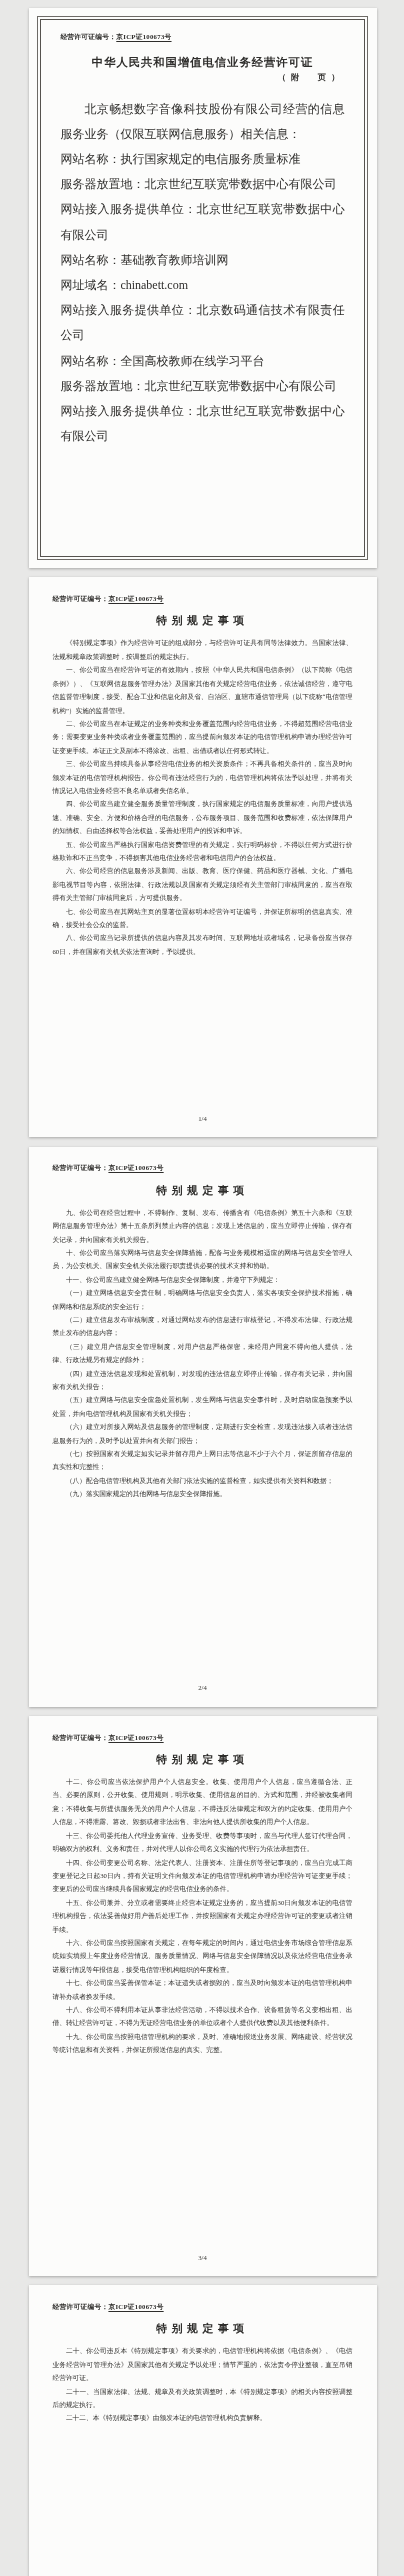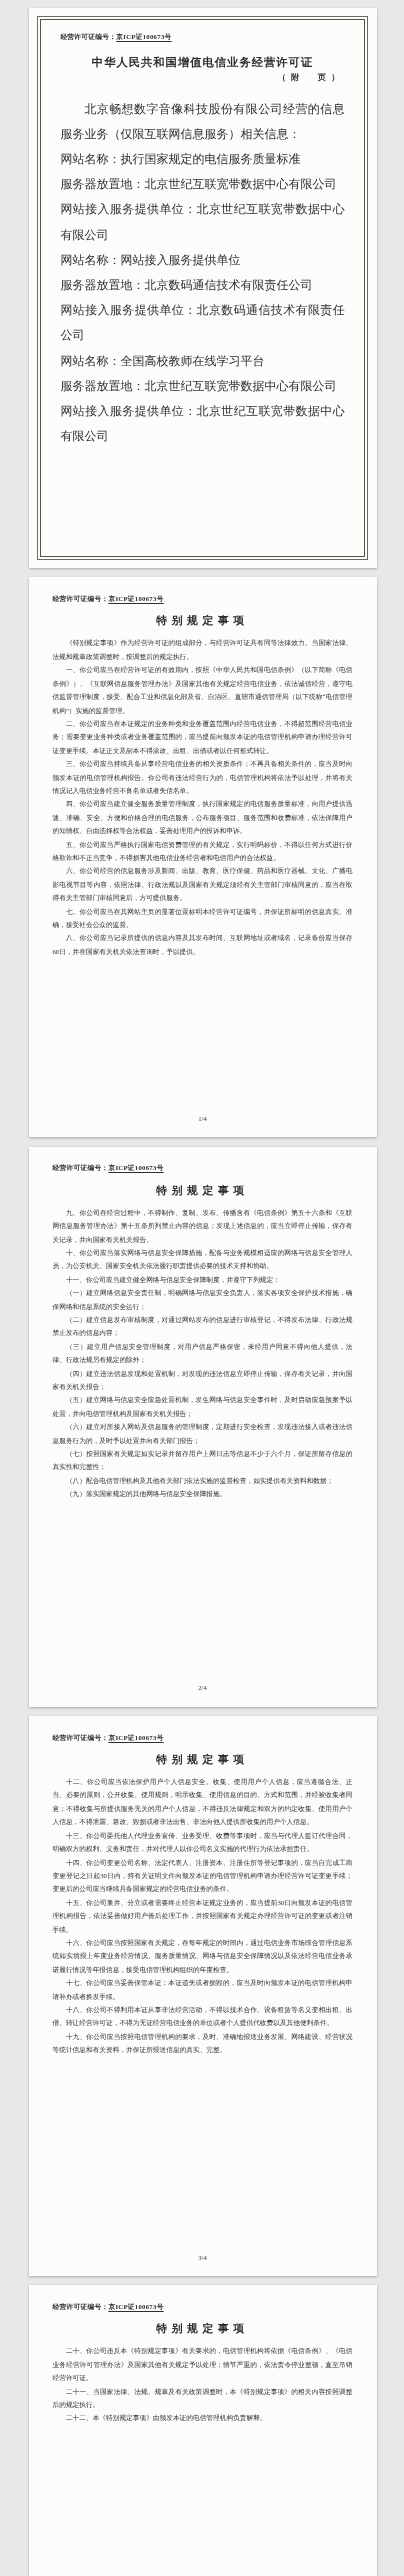--- a/index.html
+++ b/index.html
@@ -133,7 +133,7 @@
 
               <p class="line">网站接入服务提供单位：北京世纪互联宽带数据中心有限公司</p>
 
-              <p class="line">网站名称：网站接入服务提供单位</p>
+              <p class="line">网站名称：基础教育教师培训网</p>
 
 
               <p class="line">服务器放置地：北京数码通信技术有限责任公司</p>

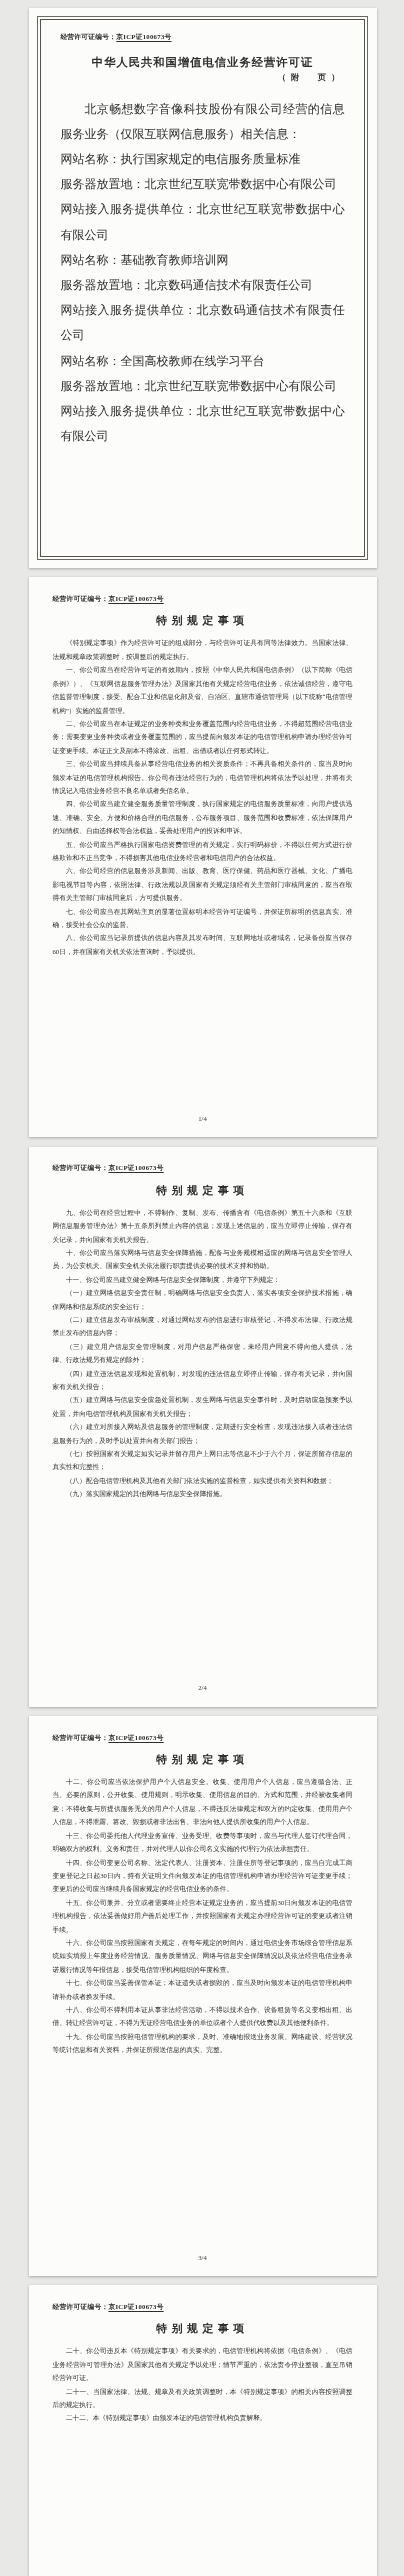--- a/index.html
+++ b/index.html
@@ -135,6 +135,7 @@
 
               <p class="line">网站名称：基础教育教师培训网</p>
 
+              <p class="line">网址域名：chinabett.com</p>
 
               <p class="line">服务器放置地：北京数码通信技术有限责任公司</p>
 

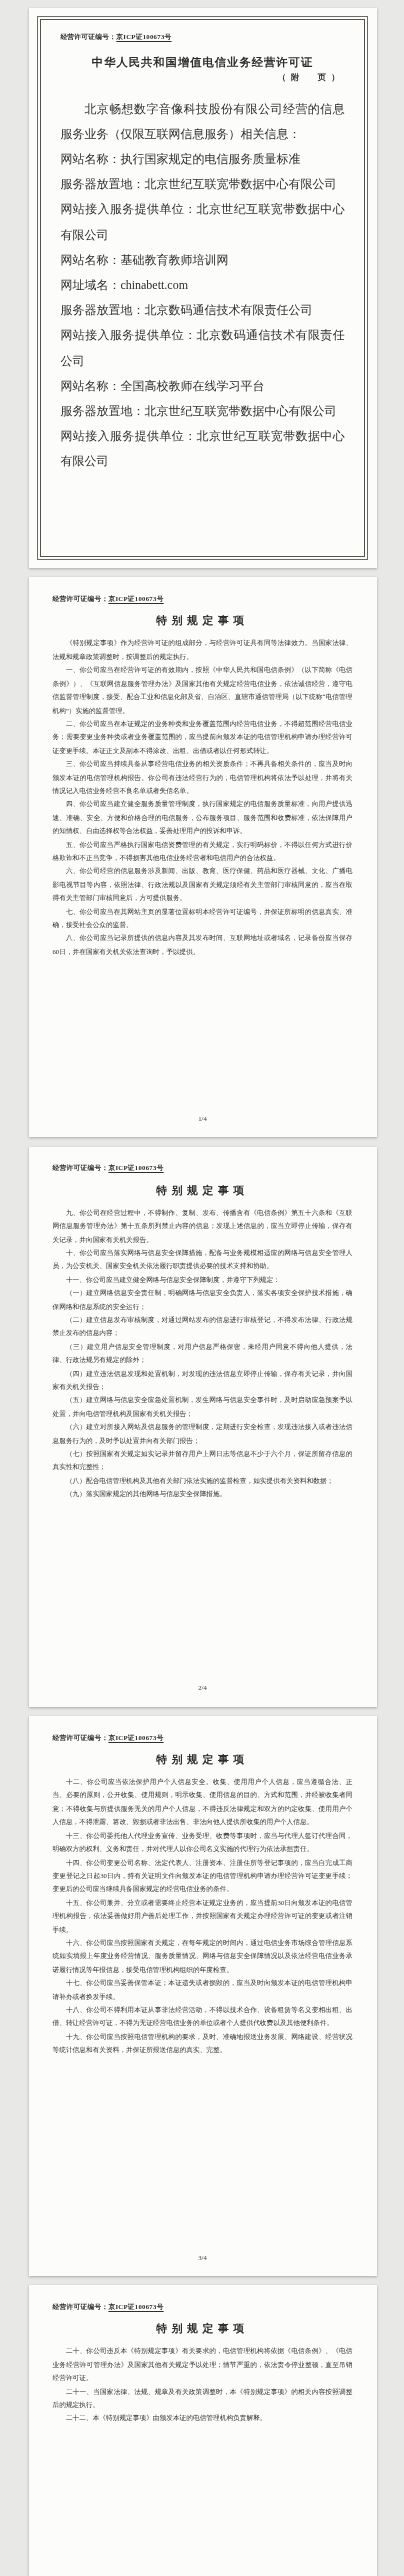--- a/index.html
+++ b/index.html
@@ -137,7 +137,6 @@
 
               <p class="line">网址域名：chinabett.com</p>
 
-              <p class="line">服务器放置地：北京数码通信技术有限责任公司</p>
 
               <p class="line">网站接入服务提供单位：北京数码通信技术有限责任公司</p>
 

